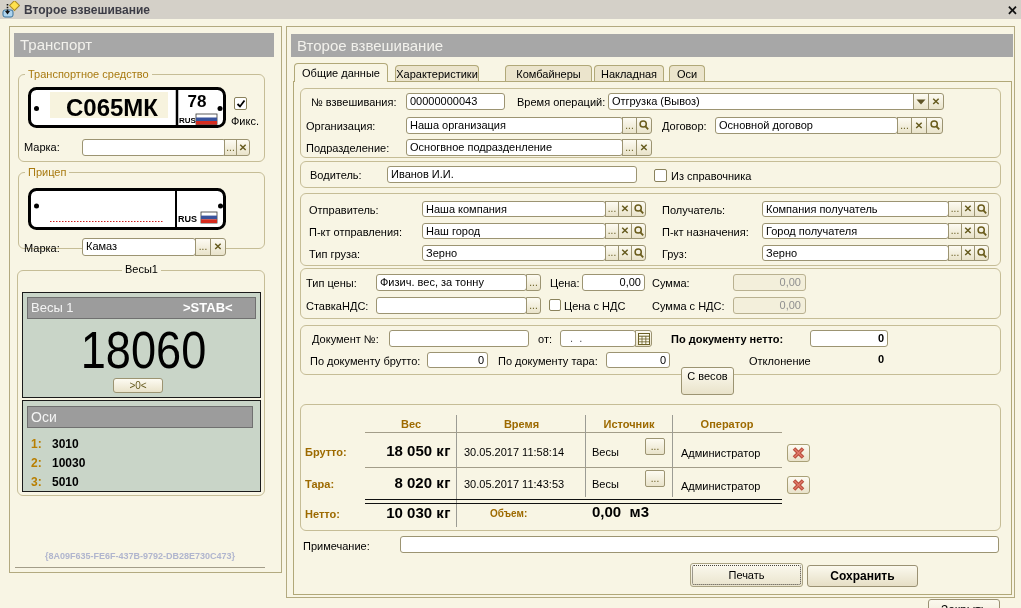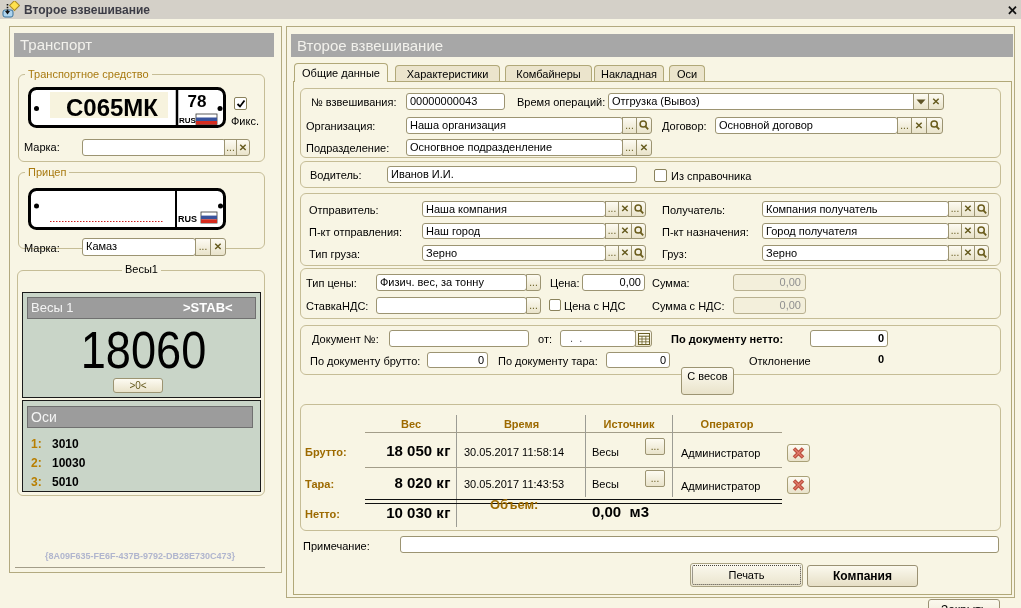--- a/index.html
+++ b/index.html
@@ -109,7 +109,7 @@
 <div class="abs" style="left:286px;top:26px;width:729px;height:572px;border:1px solid #b3aa80;"></div>
 <div class="ghead" style="left:291px;top:34px;width:722px;height:23px;">Второе взвешивание</div>
 
-<div class="abs" style="left:395px;top:65px;width:105px;height:16px;background:#ebe4cc;border:1px solid #b1a878;border-bottom:none;border-radius:4px 4px 0 0;font-size:11px;text-align:center;padding-top:2px;">Характеристики</div>
+<div class="abs" style="left:395px;top:65px;width:84px;height:16px;background:#ebe4cc;border:1px solid #b1a878;border-bottom:none;border-radius:4px 4px 0 0;font-size:11px;text-align:center;padding-top:2px;">Характеристики</div>
 <div class="abs" style="left:505px;top:65px;width:87px;height:16px;background:#ebe4cc;border:1px solid #b1a878;border-bottom:none;border-radius:4px 4px 0 0;font-size:11px;text-align:center;padding-top:2px;">Комбайнеры</div>
 <div class="abs" style="left:594px;top:65px;width:70px;height:16px;background:#ebe4cc;border:1px solid #b1a878;border-bottom:none;border-radius:4px 4px 0 0;font-size:11px;text-align:center;padding-top:2px;">Накладная</div>
 <div class="abs" style="left:669px;top:65px;width:36px;height:16px;background:#ebe4cc;border:1px solid #b1a878;border-bottom:none;border-radius:4px 4px 0 0;font-size:11px;text-align:center;padding-top:2px;">Оси</div>

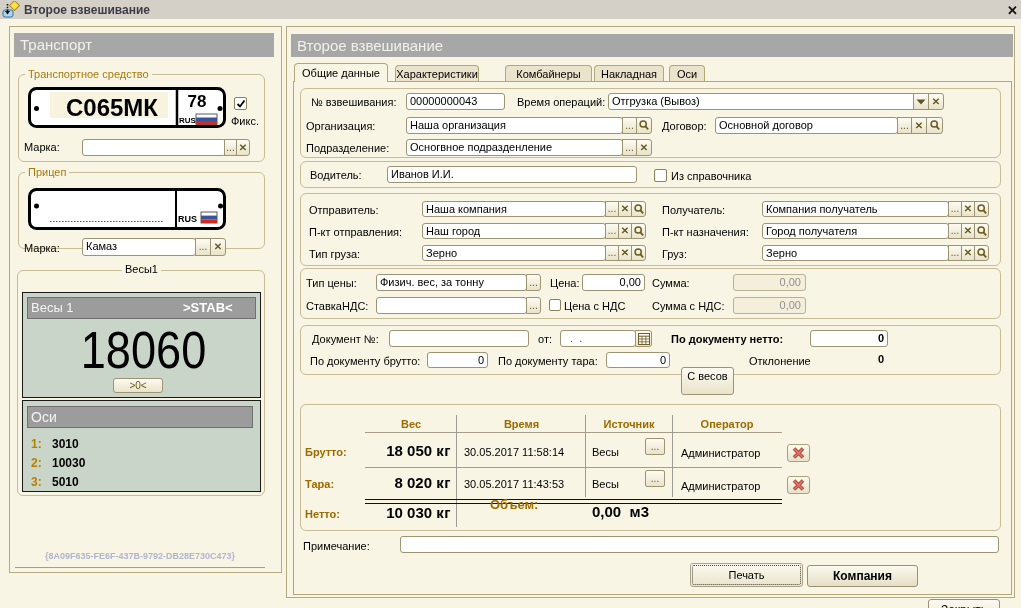--- a/index.html
+++ b/index.html
@@ -286,7 +286,7 @@
 
 <div class="abs brown" style="left:305px;top:508px;font-size:11px;">Нетто:</div>
 <div class="abs" style="left:330px;top:505px;width:121px;text-align:right;font-size:15px;line-height:15px;font-weight:bold;">10 030 <span style="letter-spacing:0.5px;">кг</span></div>
-<div class="abs brown" style="left:490px;top:497px;font-size:13px;">Объем:</div>
+<div class="abs brown" style="left:490px;top:508px;font-size:10px;">Объем:</div>
 <div class="abs" style="left:592px;top:504px;font-size:15px;line-height:15px;font-weight:bold;">0,00&nbsp; <span>м3</span></div>
 
 <div class="lbl" style="left:303px;top:540px;">Примечание:</div>

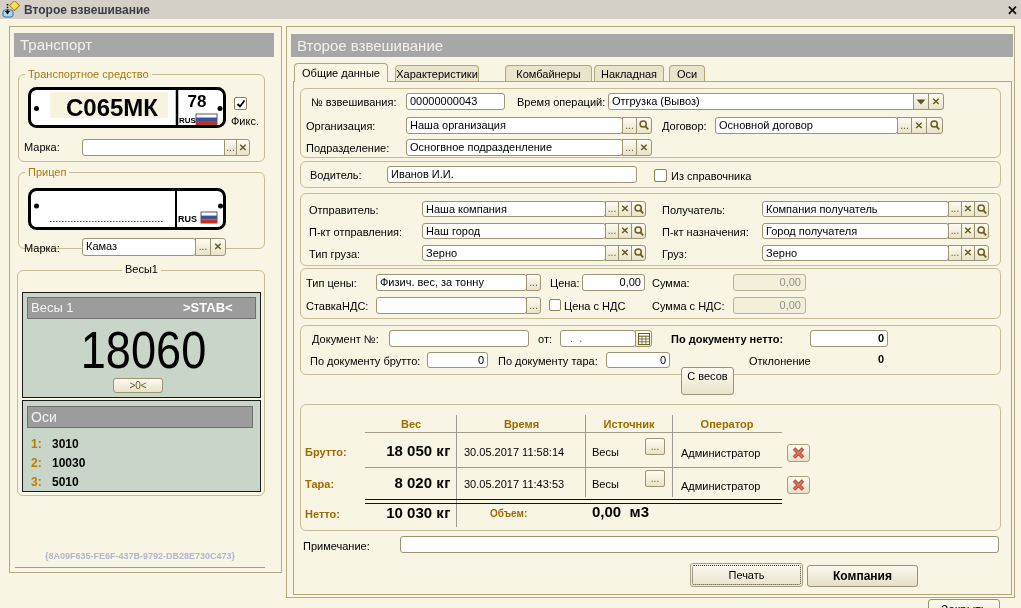--- a/index.html
+++ b/index.html
@@ -294,7 +294,7 @@
 
 <div class="abs" style="left:690px;top:563px;width:113px;height:24px;background:linear-gradient(#fbf9ee,#eae4cd);border:1px solid #aaa383;border-radius:3px;font-size:11px;text-align:center;line-height:22px;">
   <div style="position:absolute;left:1px;top:1px;right:1px;bottom:1px;border:1px dotted #45413a;border-radius:2px;"></div>Печать</div>
-<div class="abs" style="left:807px;top:565px;width:111px;height:22px;background:linear-gradient(#fbf9ee,#e6dfc6);border:1px solid #9a9173;border-radius:3px;font-size:12px;font-weight:bold;text-align:center;line-height:20px;">Компания</div>
+<div class="abs" style="left:807px;top:565px;width:111px;height:22px;background:linear-gradient(#fbf9ee,#e6dfc6);border:1px solid #9a9173;border-radius:3px;font-size:12px;font-weight:bold;text-align:center;line-height:20px;">Сохранить</div>
 <div class="abs" style="left:928px;top:565px;width:72px;height:36px;background:linear-gradient(#fbf9ee,#e6dfc6);border:1px solid #9a9173;border-radius:3px;font-size:12px;text-align:center;line-height:20px;margin-top:34px;">Закрыть</div>
 
 </body></html>

